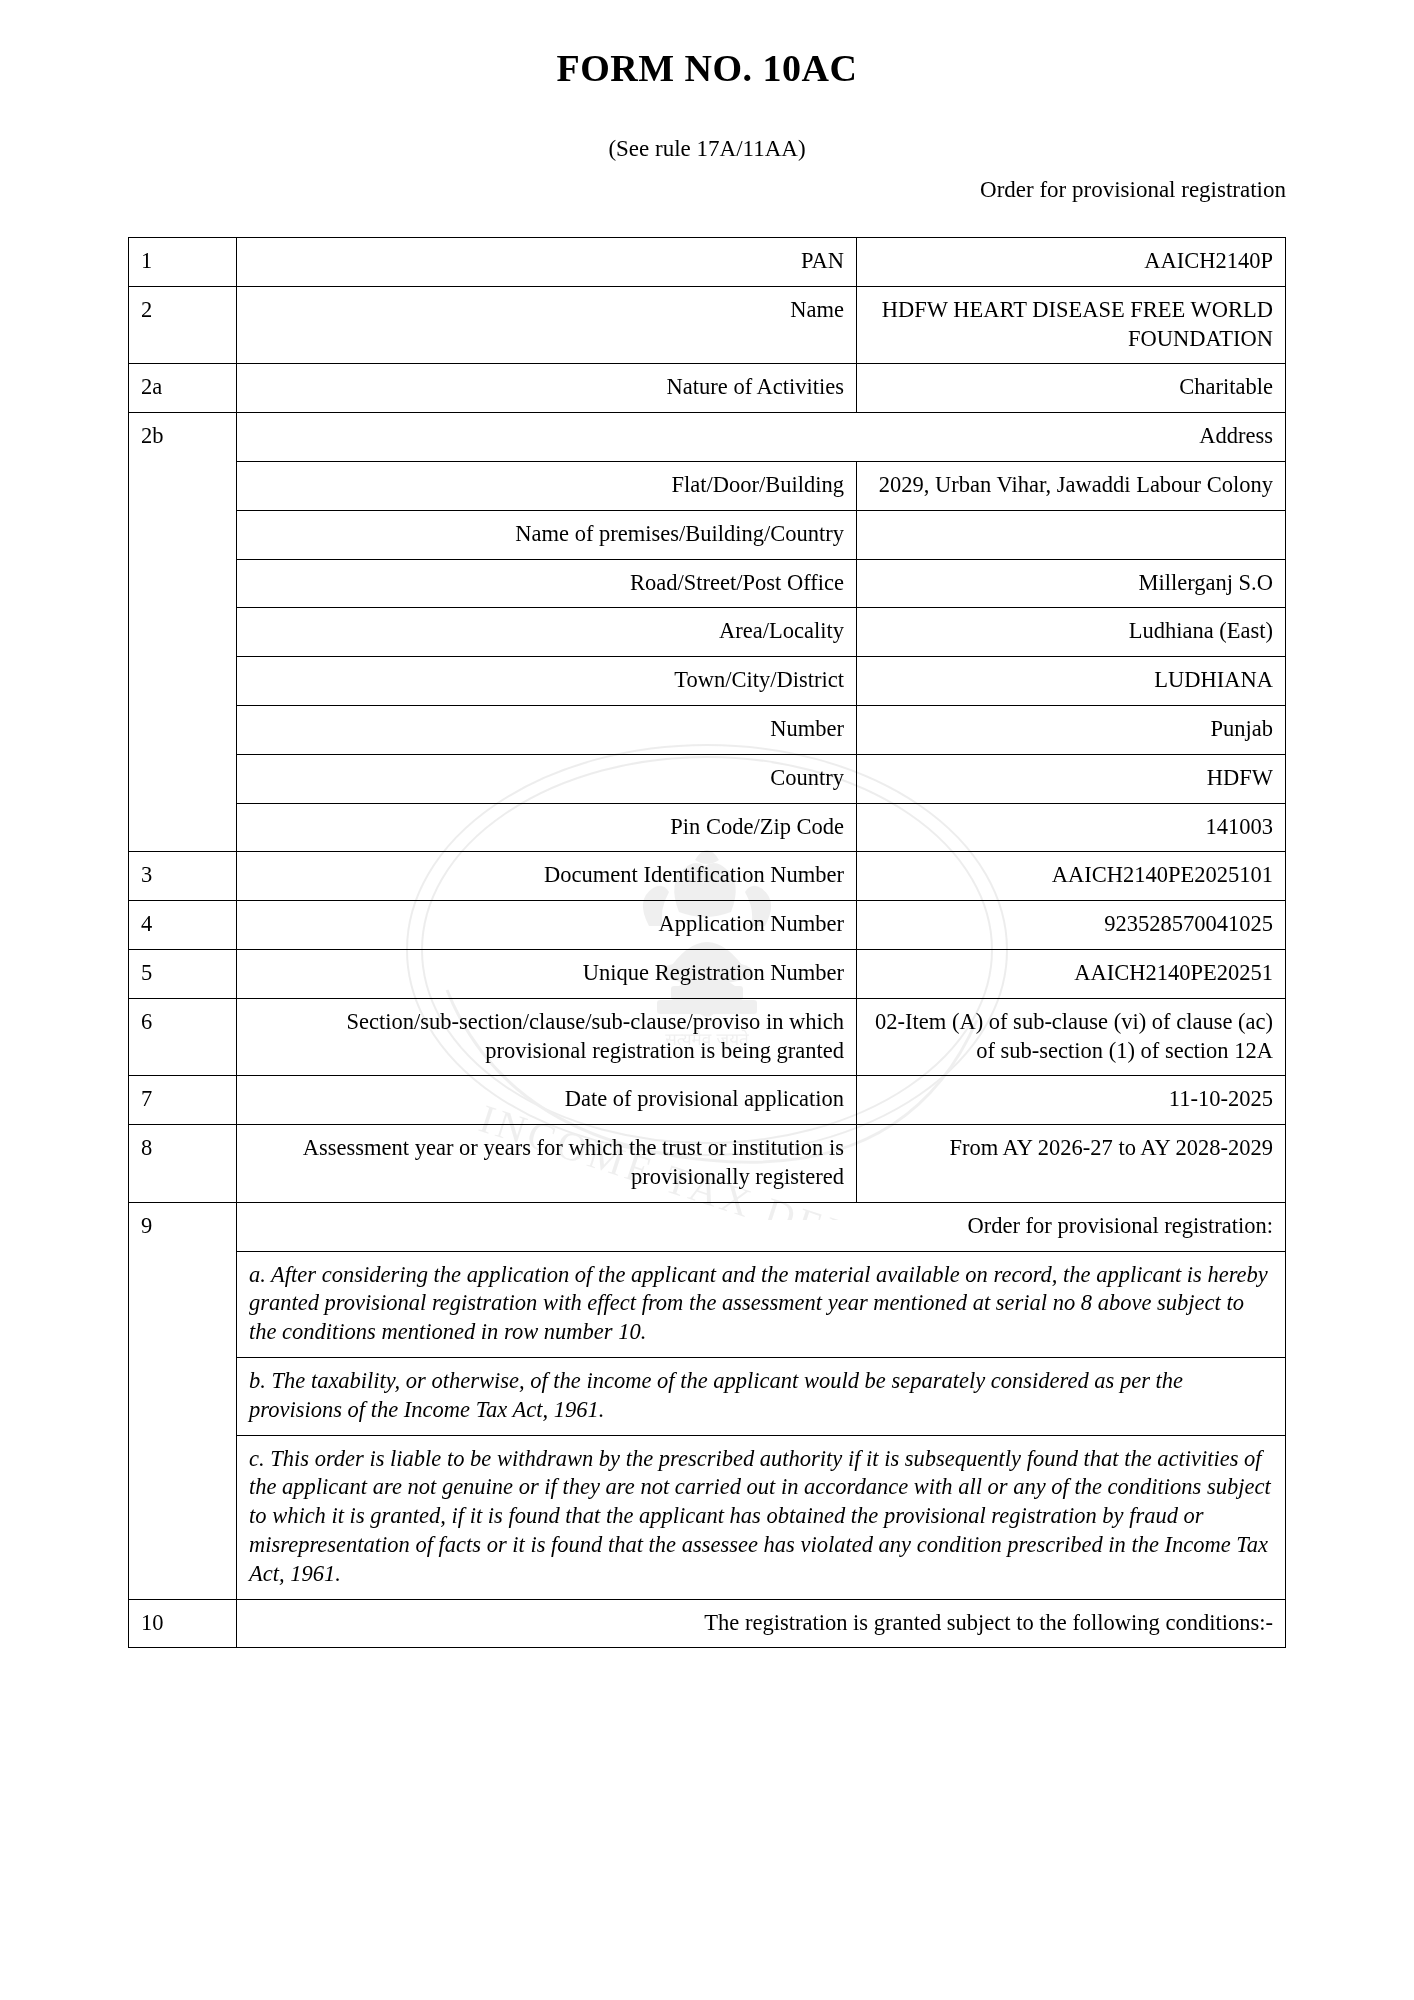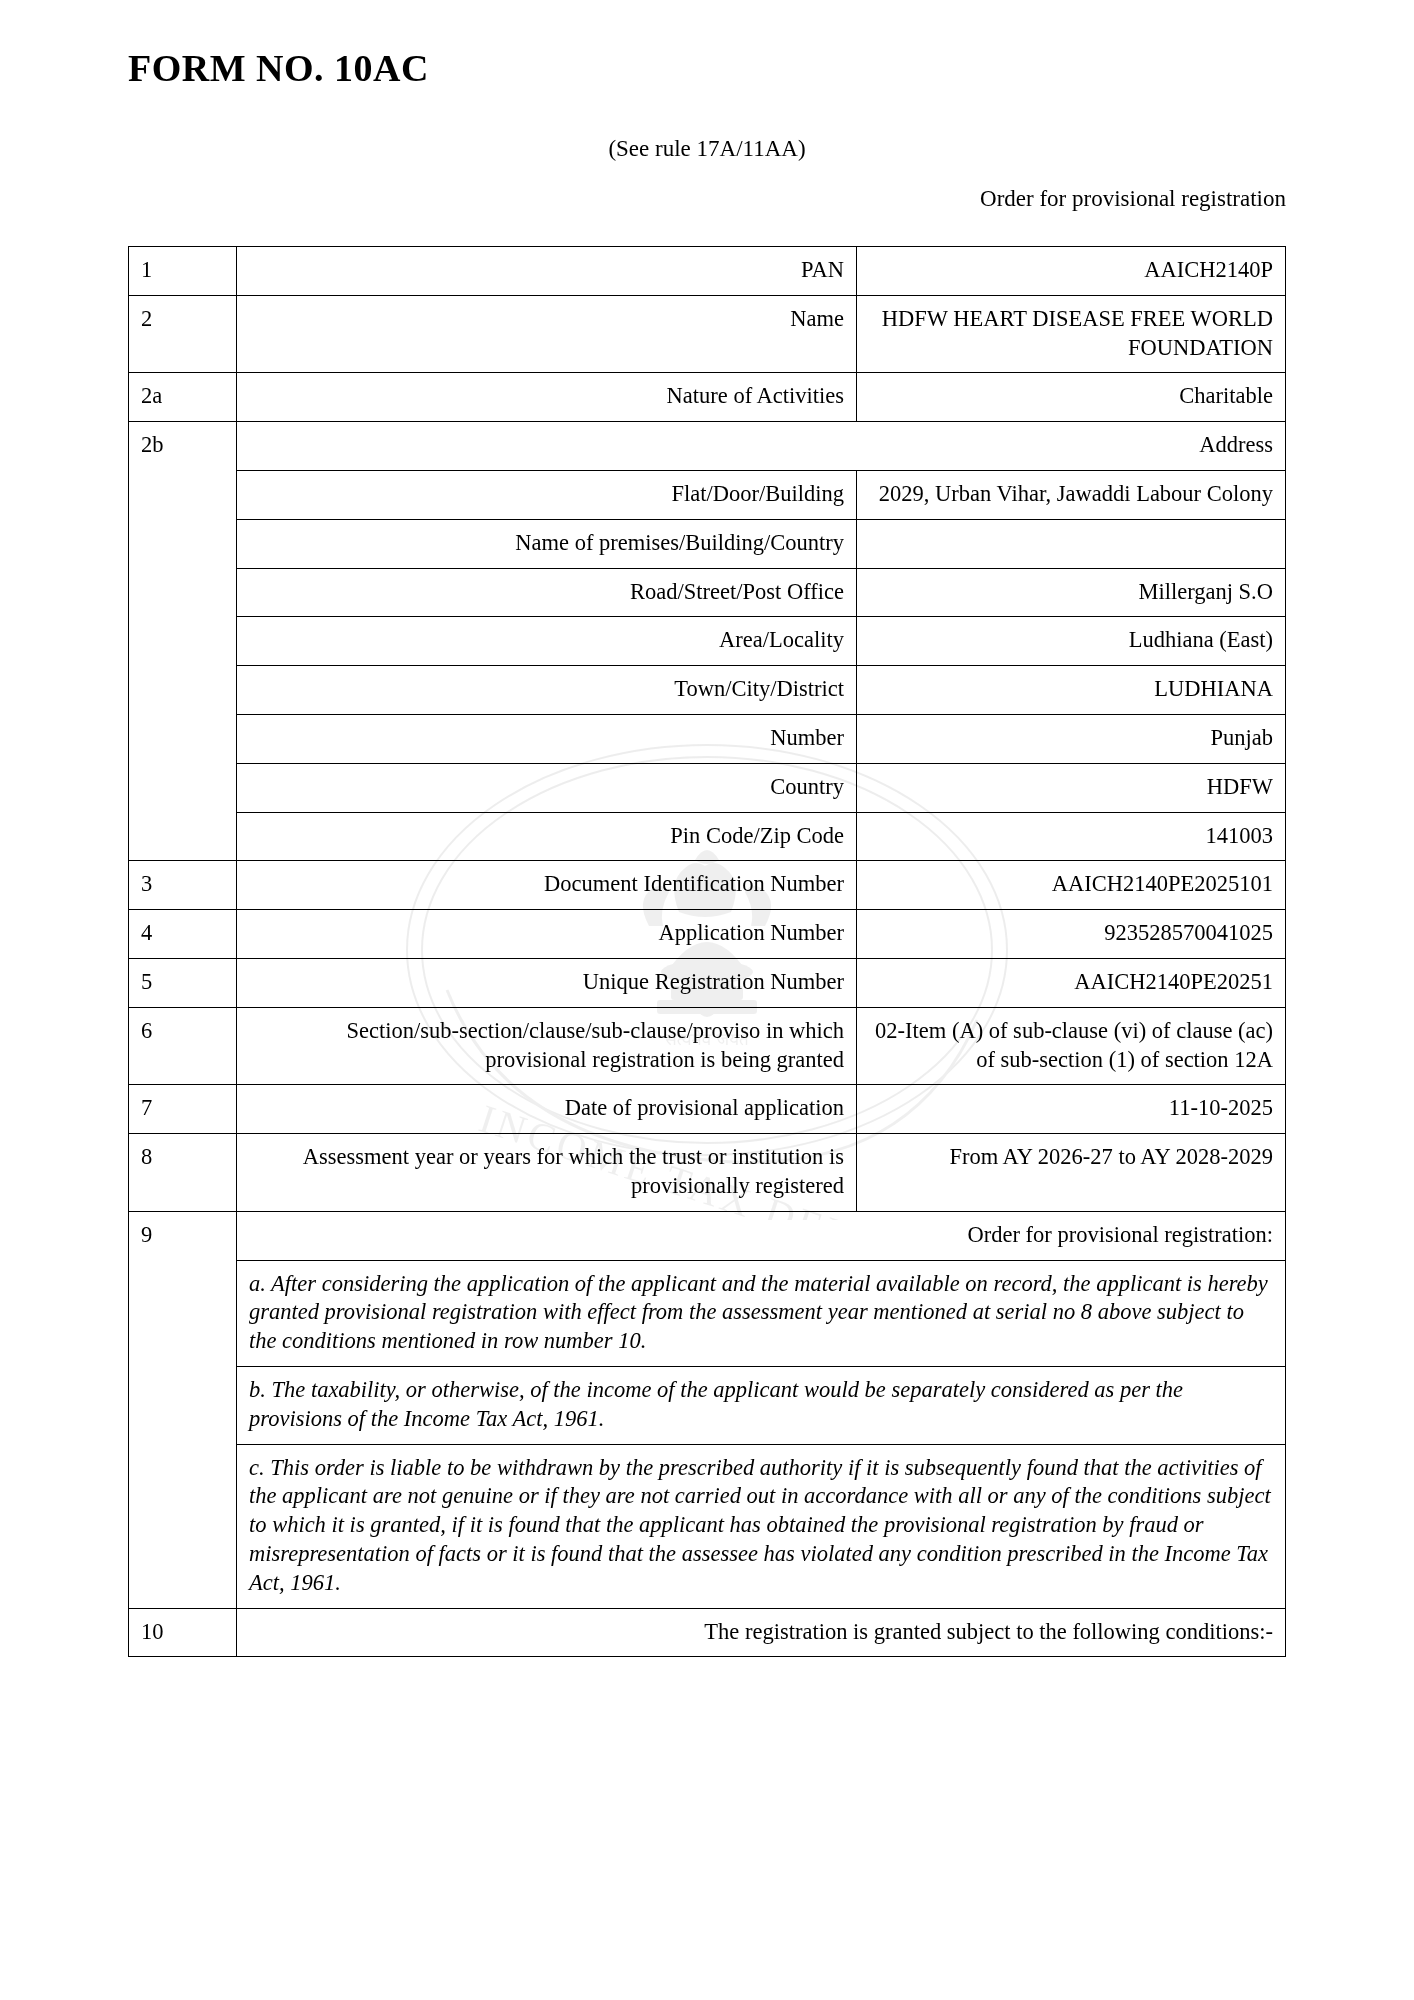--- a/index.html
+++ b/index.html
@@ -39,6 +39,7 @@
     padding: 46px 128px 30px 128px;
   }
   .form-title {
+    text-align: center;
     font-size: 38px;
     font-weight: bold;
     letter-spacing: 0.5px;

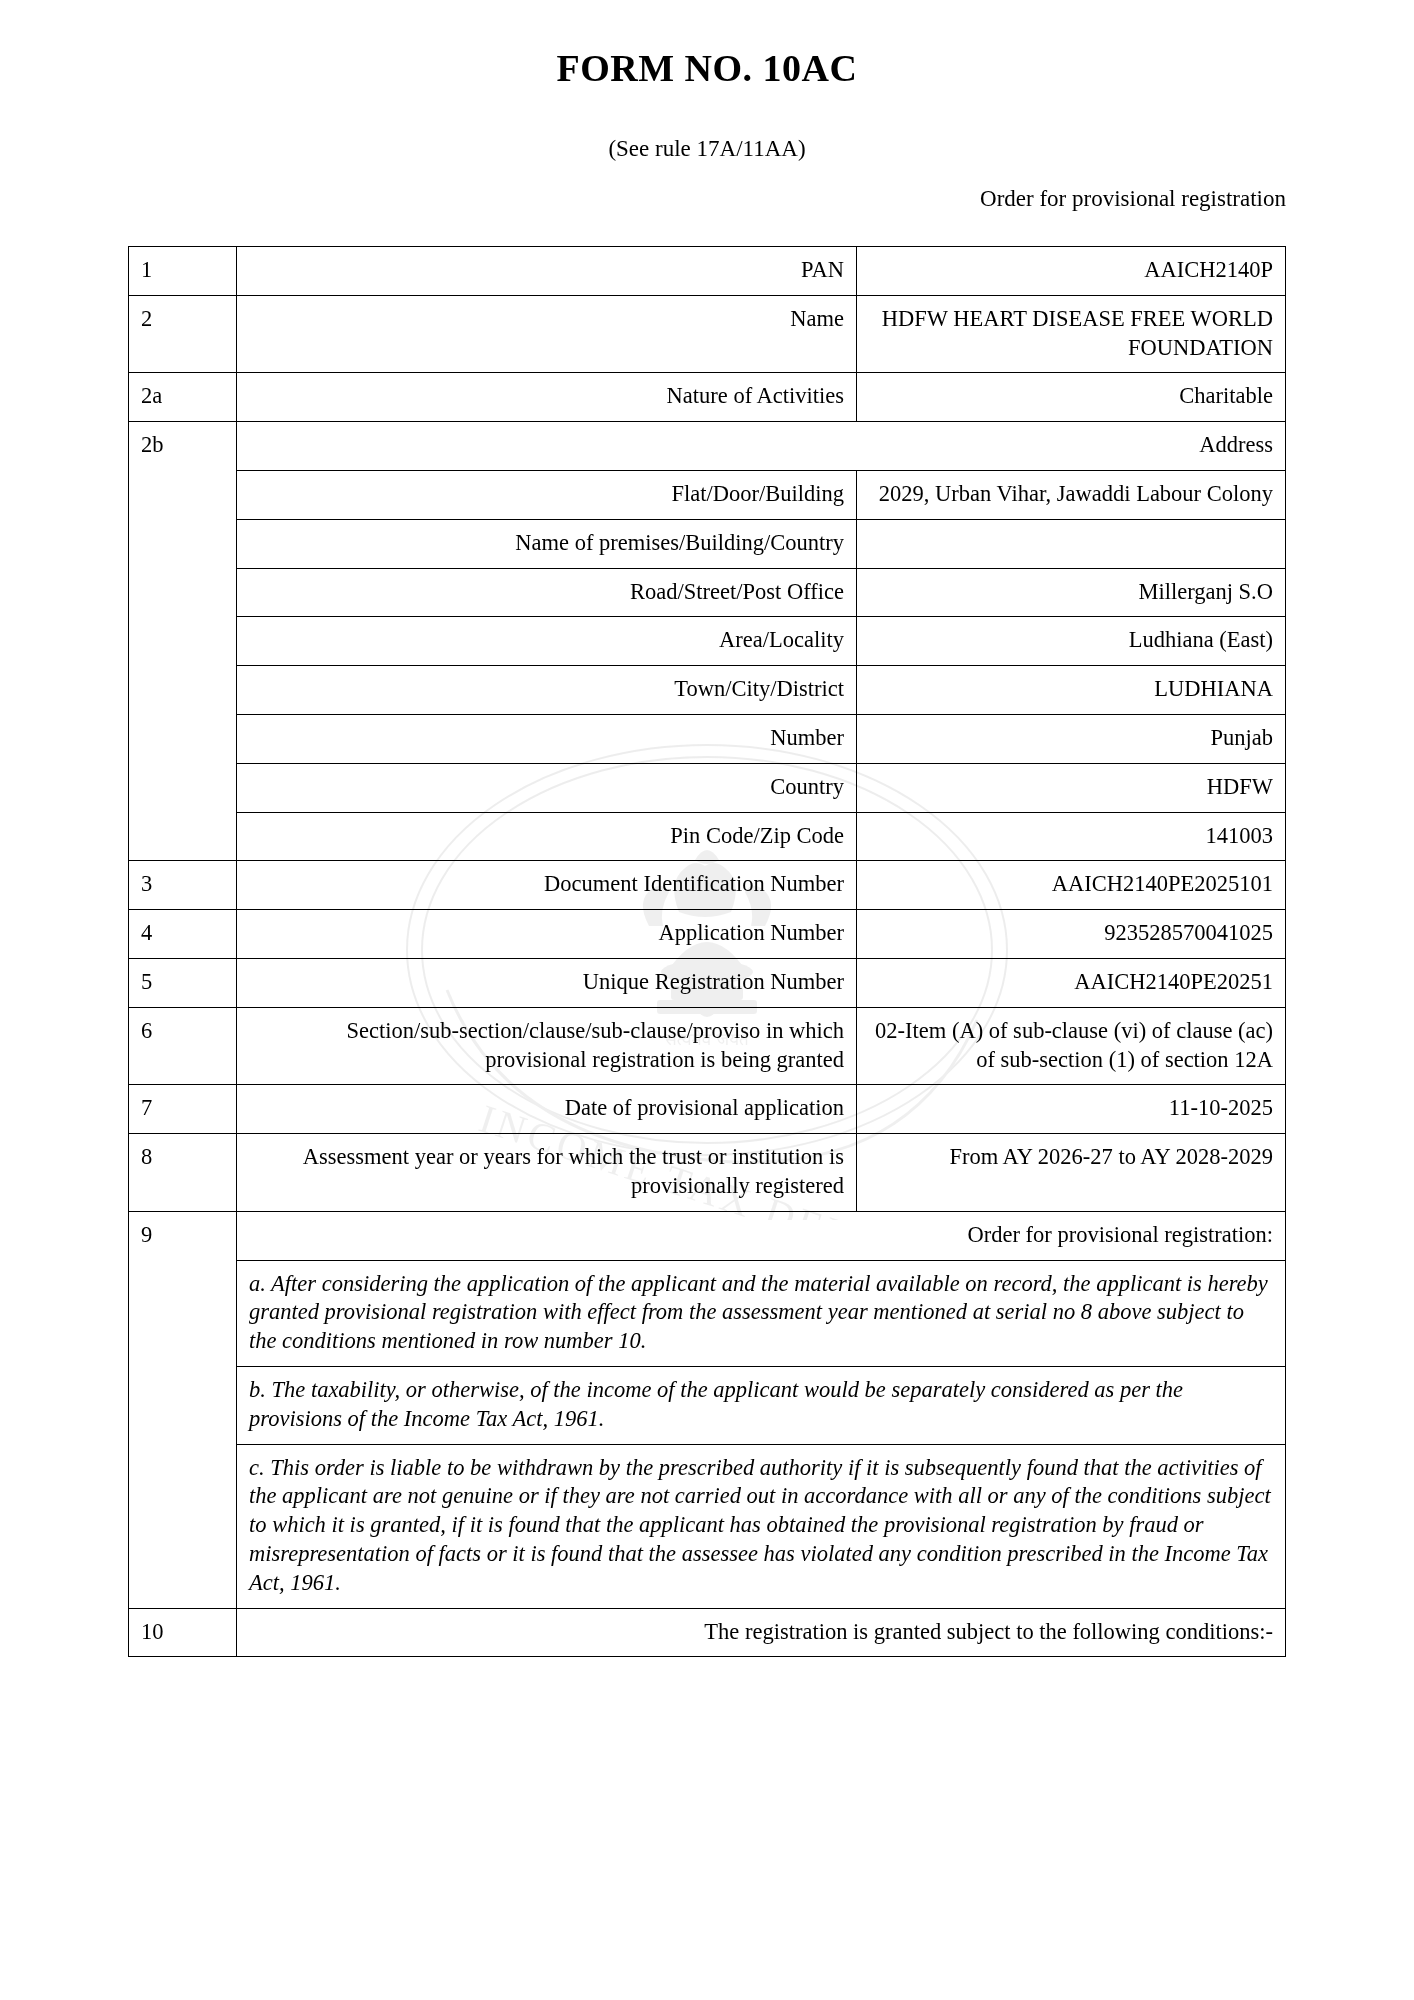--- a/index.html
+++ b/index.html
@@ -48,7 +48,7 @@
   .rule-line {
     text-align: center;
     font-size: 23px;
-    margin: 0 0 24px 0;
+    margin: 0 0 15px 0;
   }
   .order-line {
     text-align: right;

